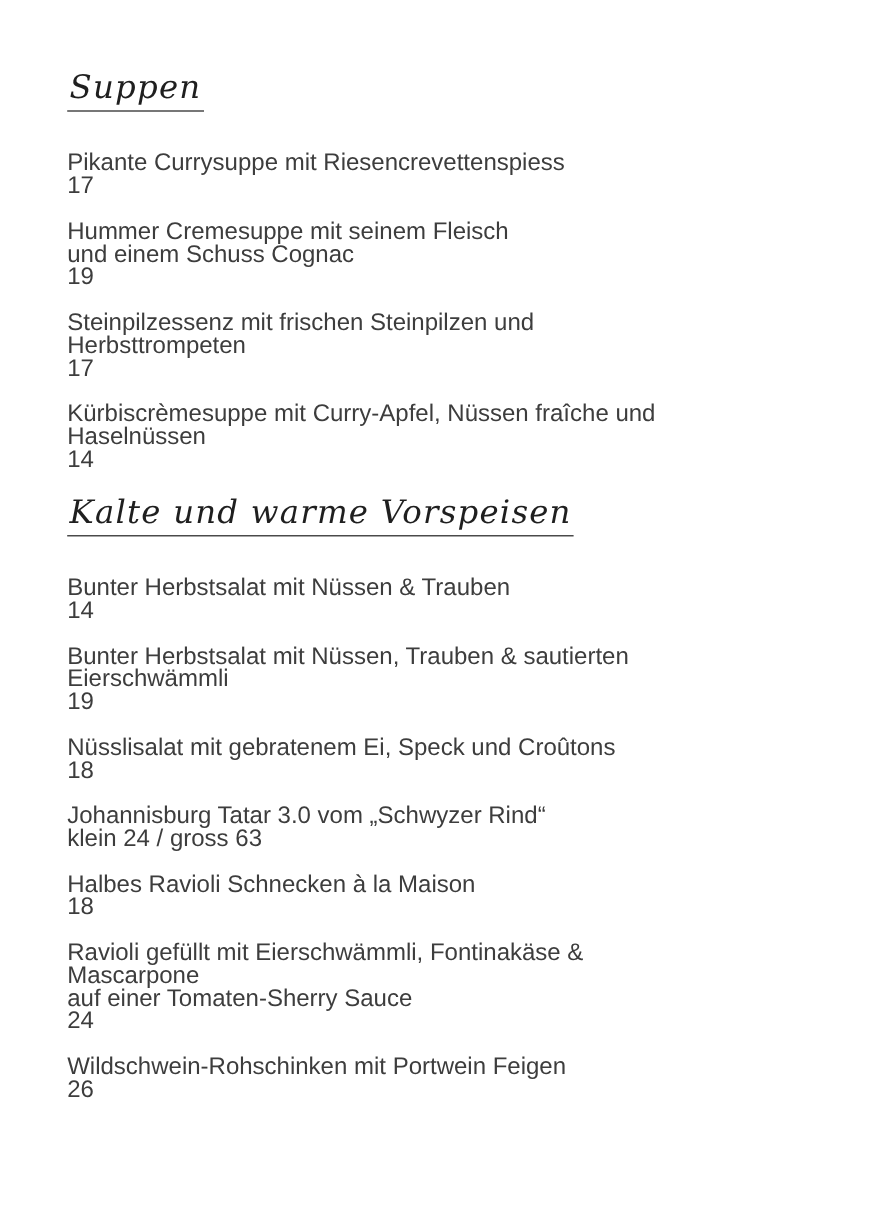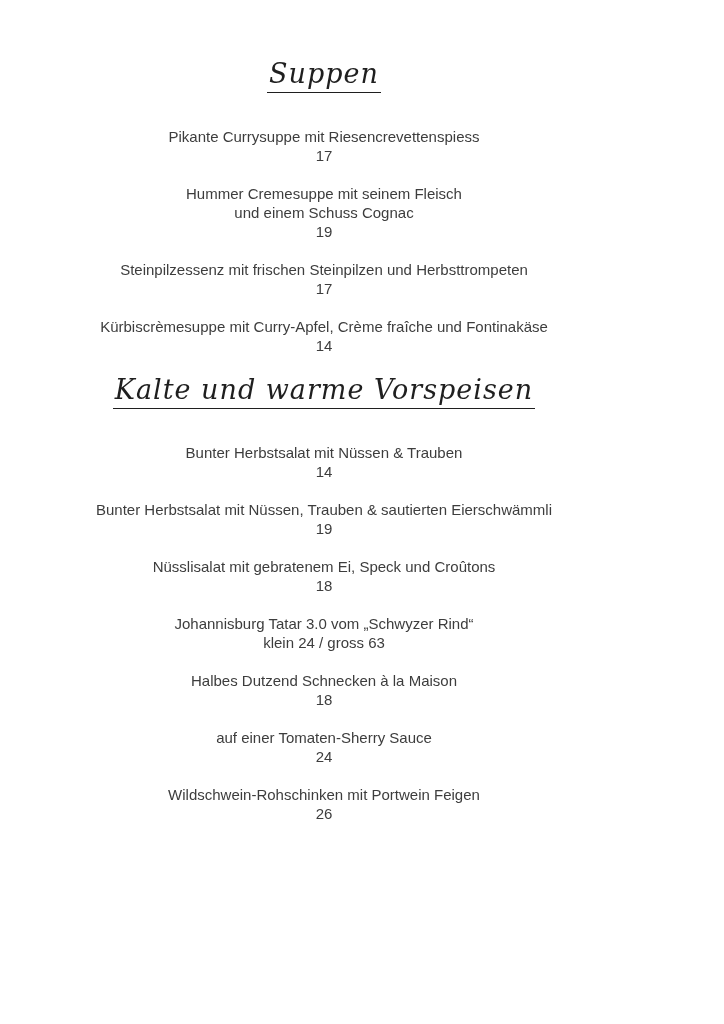--- a/index.html
+++ b/index.html
@@ -22,7 +22,6 @@
     min-height:1024px;
     padding:58px 56px 40px;
     background:var(--bg);
-    text-align:center;
   }
   .menu-section{
     margin-bottom:6px;

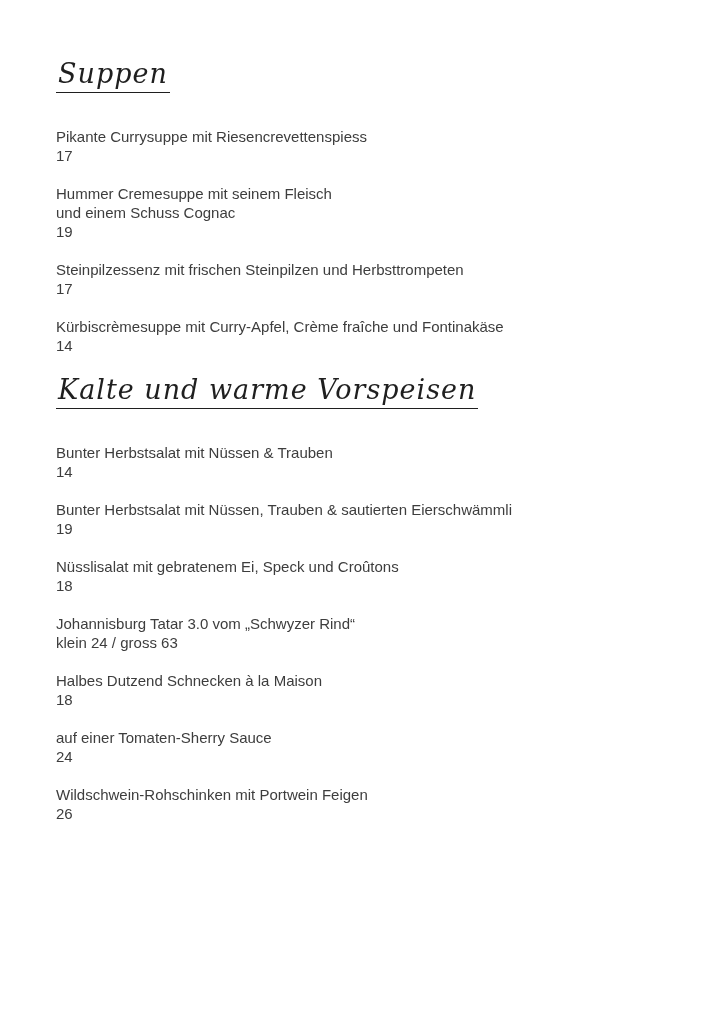--- a/index.html
+++ b/index.html
@@ -44,7 +44,7 @@
   }
   .menu-item{
     margin-bottom:19px;
-    font-size:15px;
+    font-size:20px;
     line-height:19px;
   }
   .item-line{

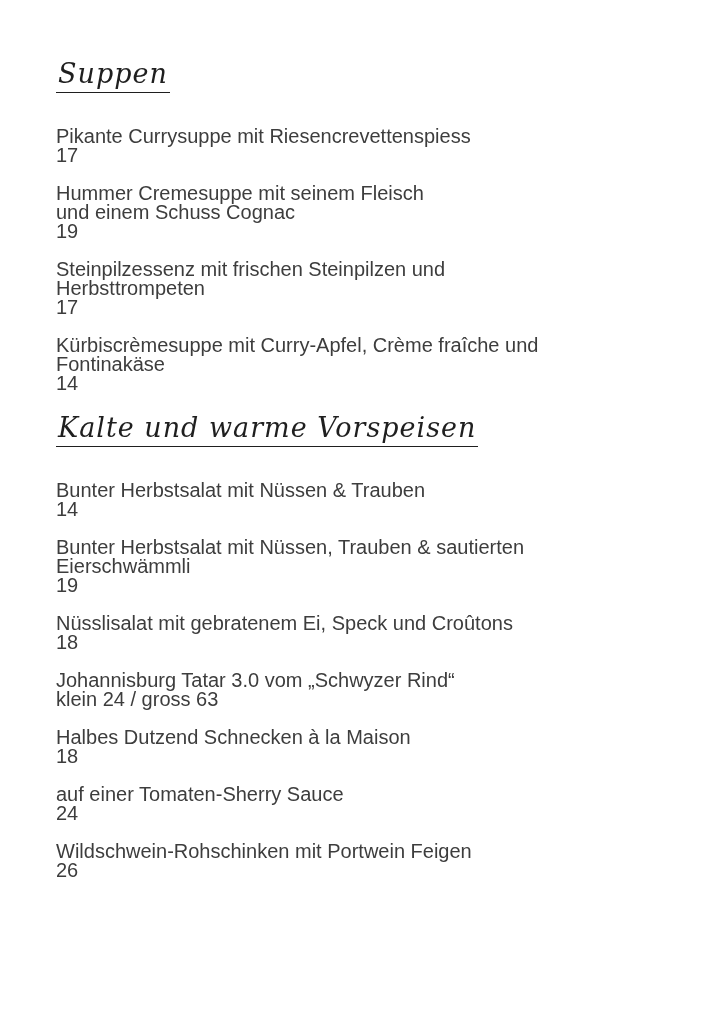--- a/index.html
+++ b/index.html
@@ -75,7 +75,7 @@
           <div class="item-price">17</div>
         </div>
         <div class="menu-item">
-          <div class="item-line">Kürbiscrèmesuppe mit Curry-Apfel, Crème fraîche und Fontinakäse</div>
+          <div class="item-line">Kürbiscrèmesuppe mit Curry-Apfel, Nüssen fraîche und Haselnüssen</div>
           <div class="item-price">14</div>
         </div>
       </section>

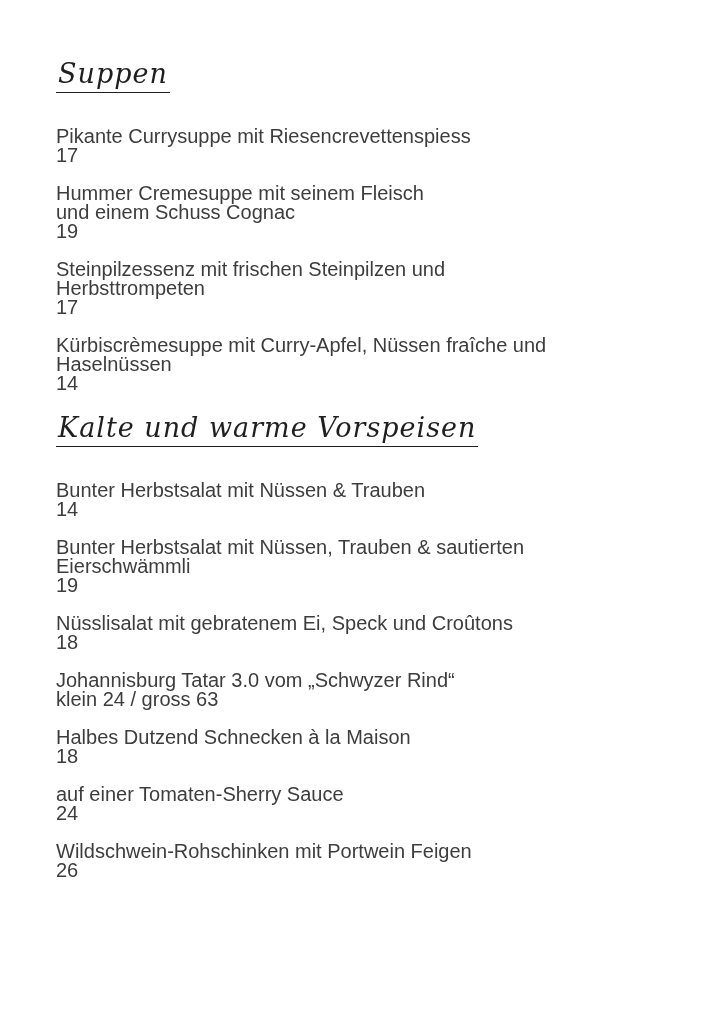--- a/index.html
+++ b/index.html
@@ -98,7 +98,7 @@
           <div class="item-line">klein 24 / gross 63</div>
         </div>
         <div class="menu-item">
-          <div class="item-line">Halbes Dutzend Schnecken à la Maison</div>
+          <div class="item-line">Halbes Ravioli Schnecken à la Maison</div>
           <div class="item-price">18</div>
         </div>
         <div class="menu-item">

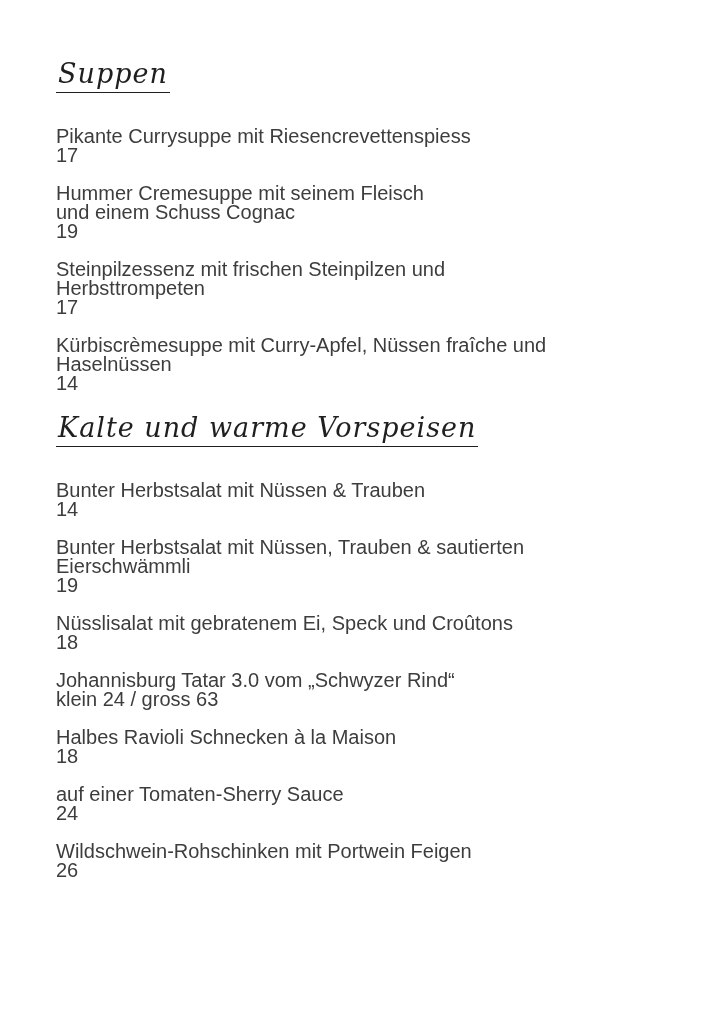--- a/index.html
+++ b/index.html
@@ -102,6 +102,7 @@
           <div class="item-price">18</div>
         </div>
         <div class="menu-item">
+          <div class="item-line">Ravioli gefüllt mit Eierschwämmli, Fontinakäse &amp; Mascarpone</div>
           <div class="item-line">auf einer Tomaten-Sherry Sauce</div>
           <div class="item-price">24</div>
         </div>

